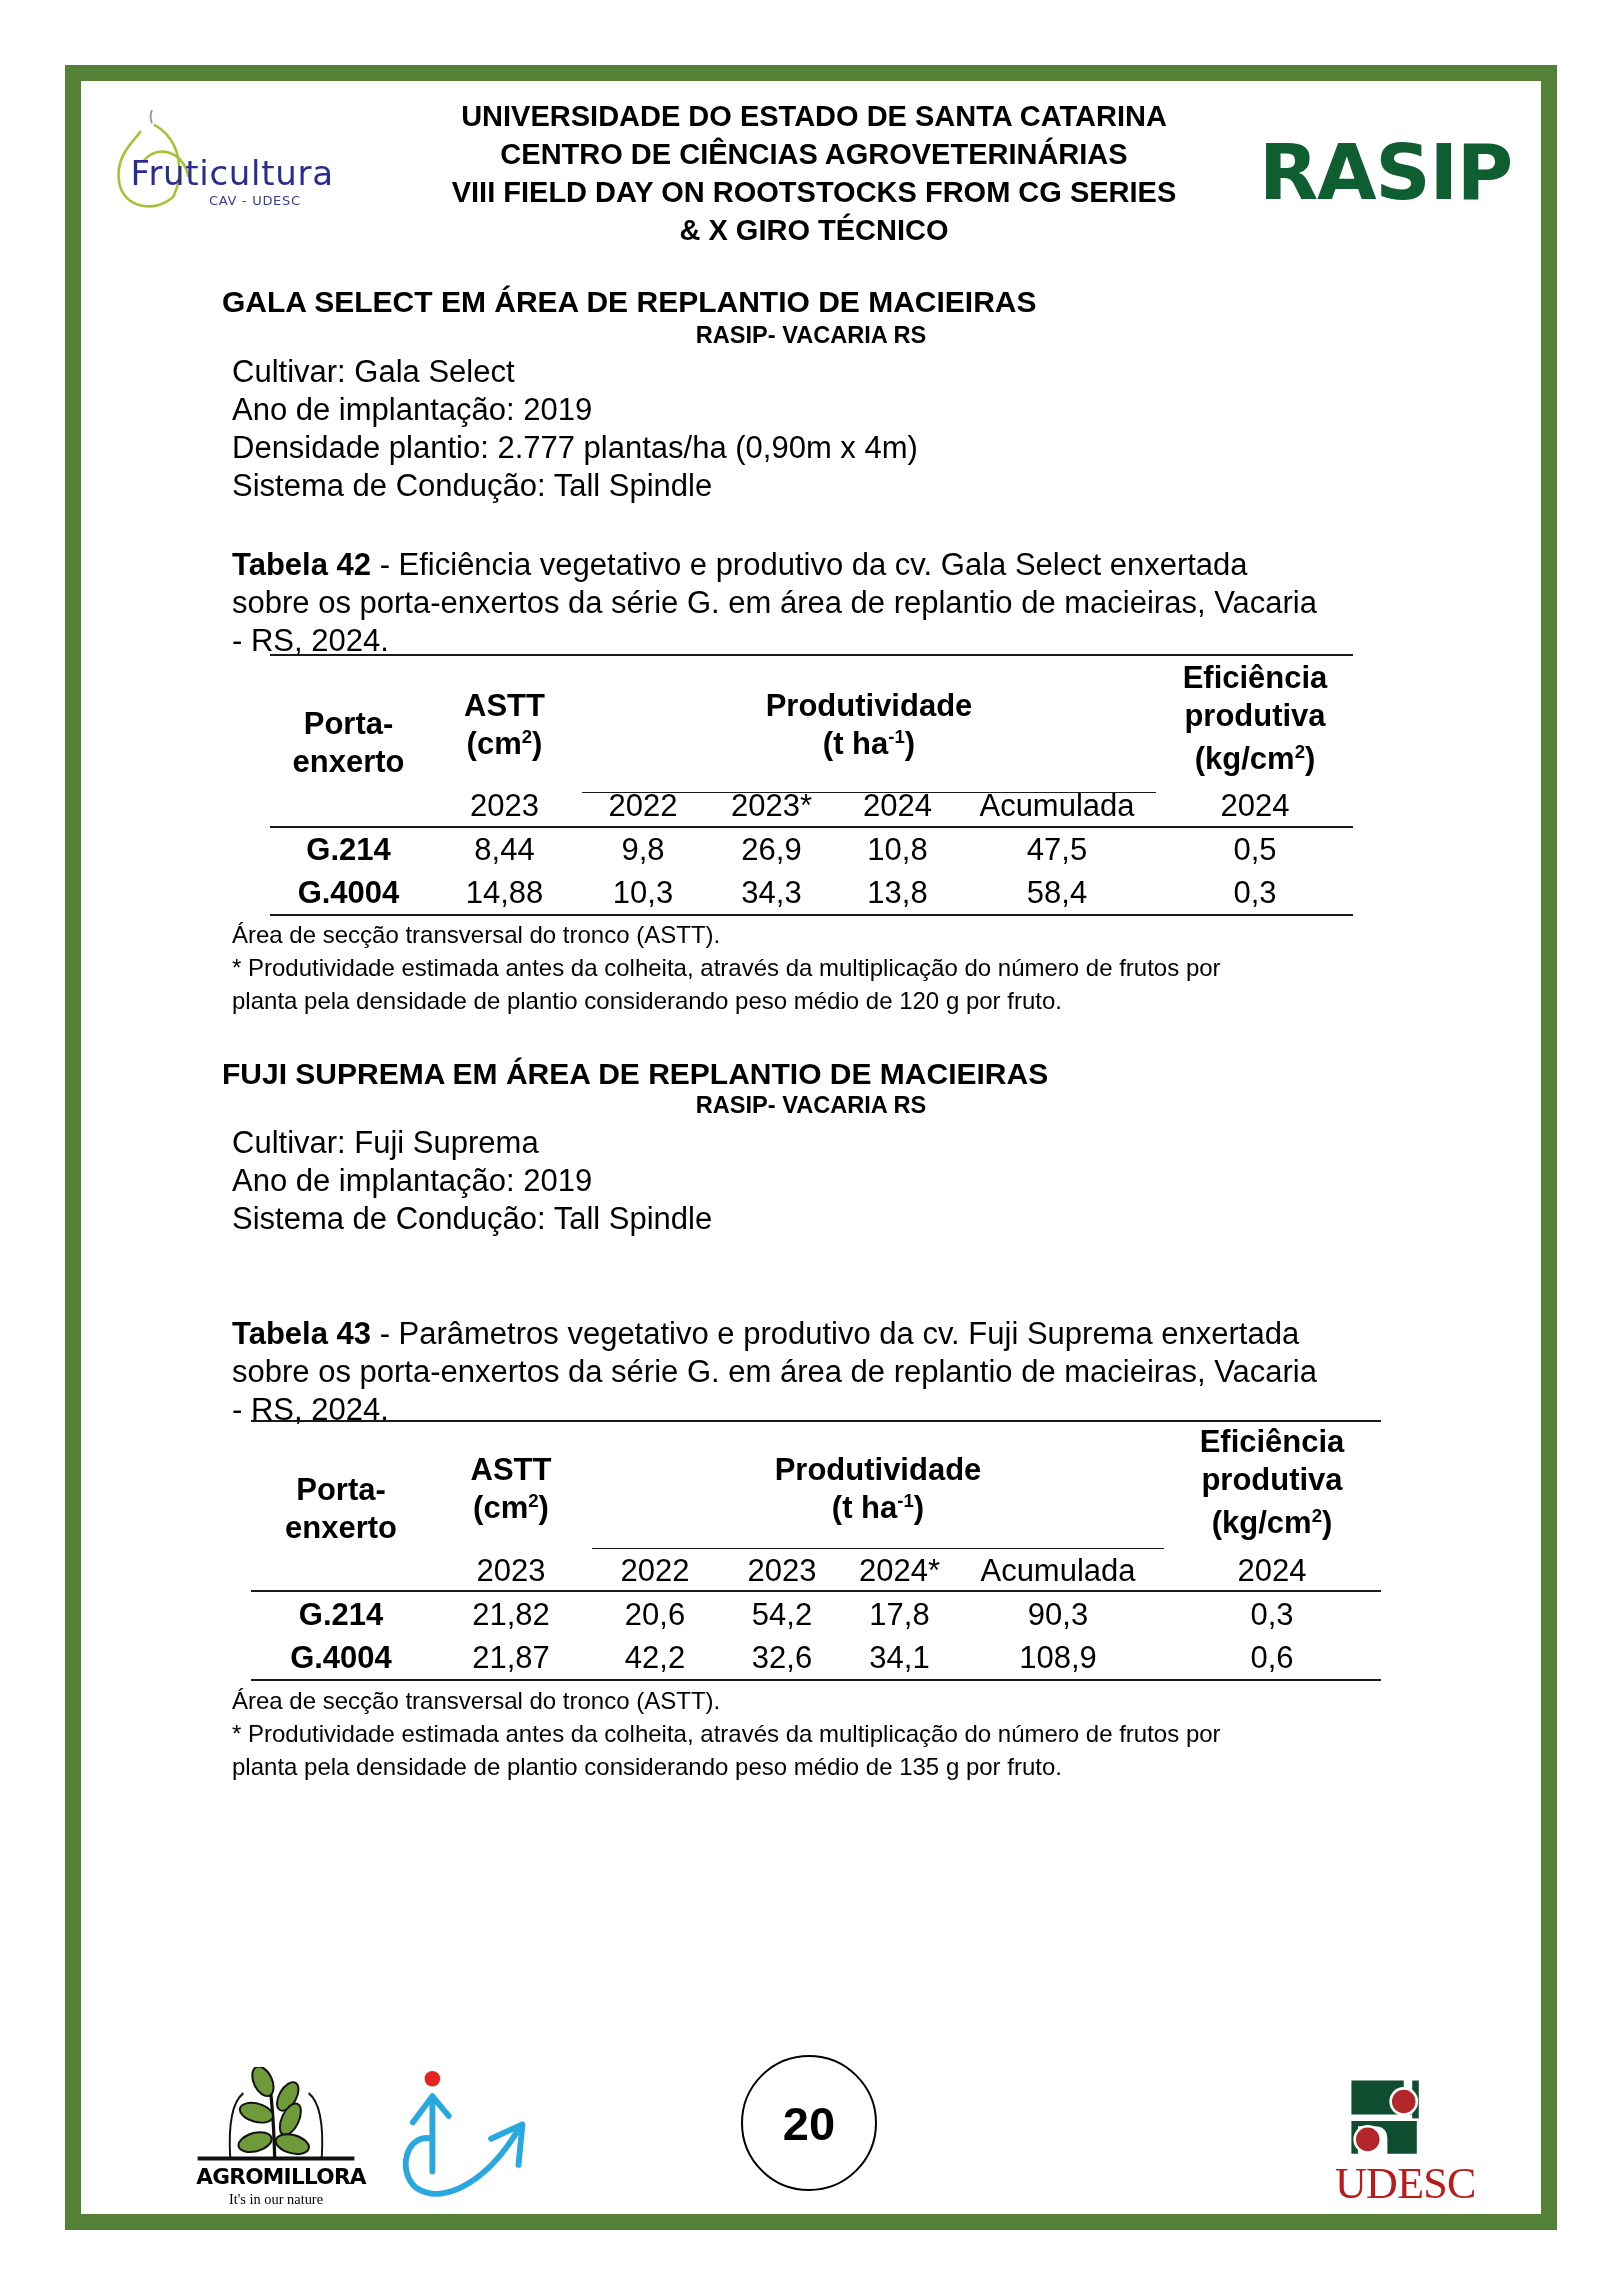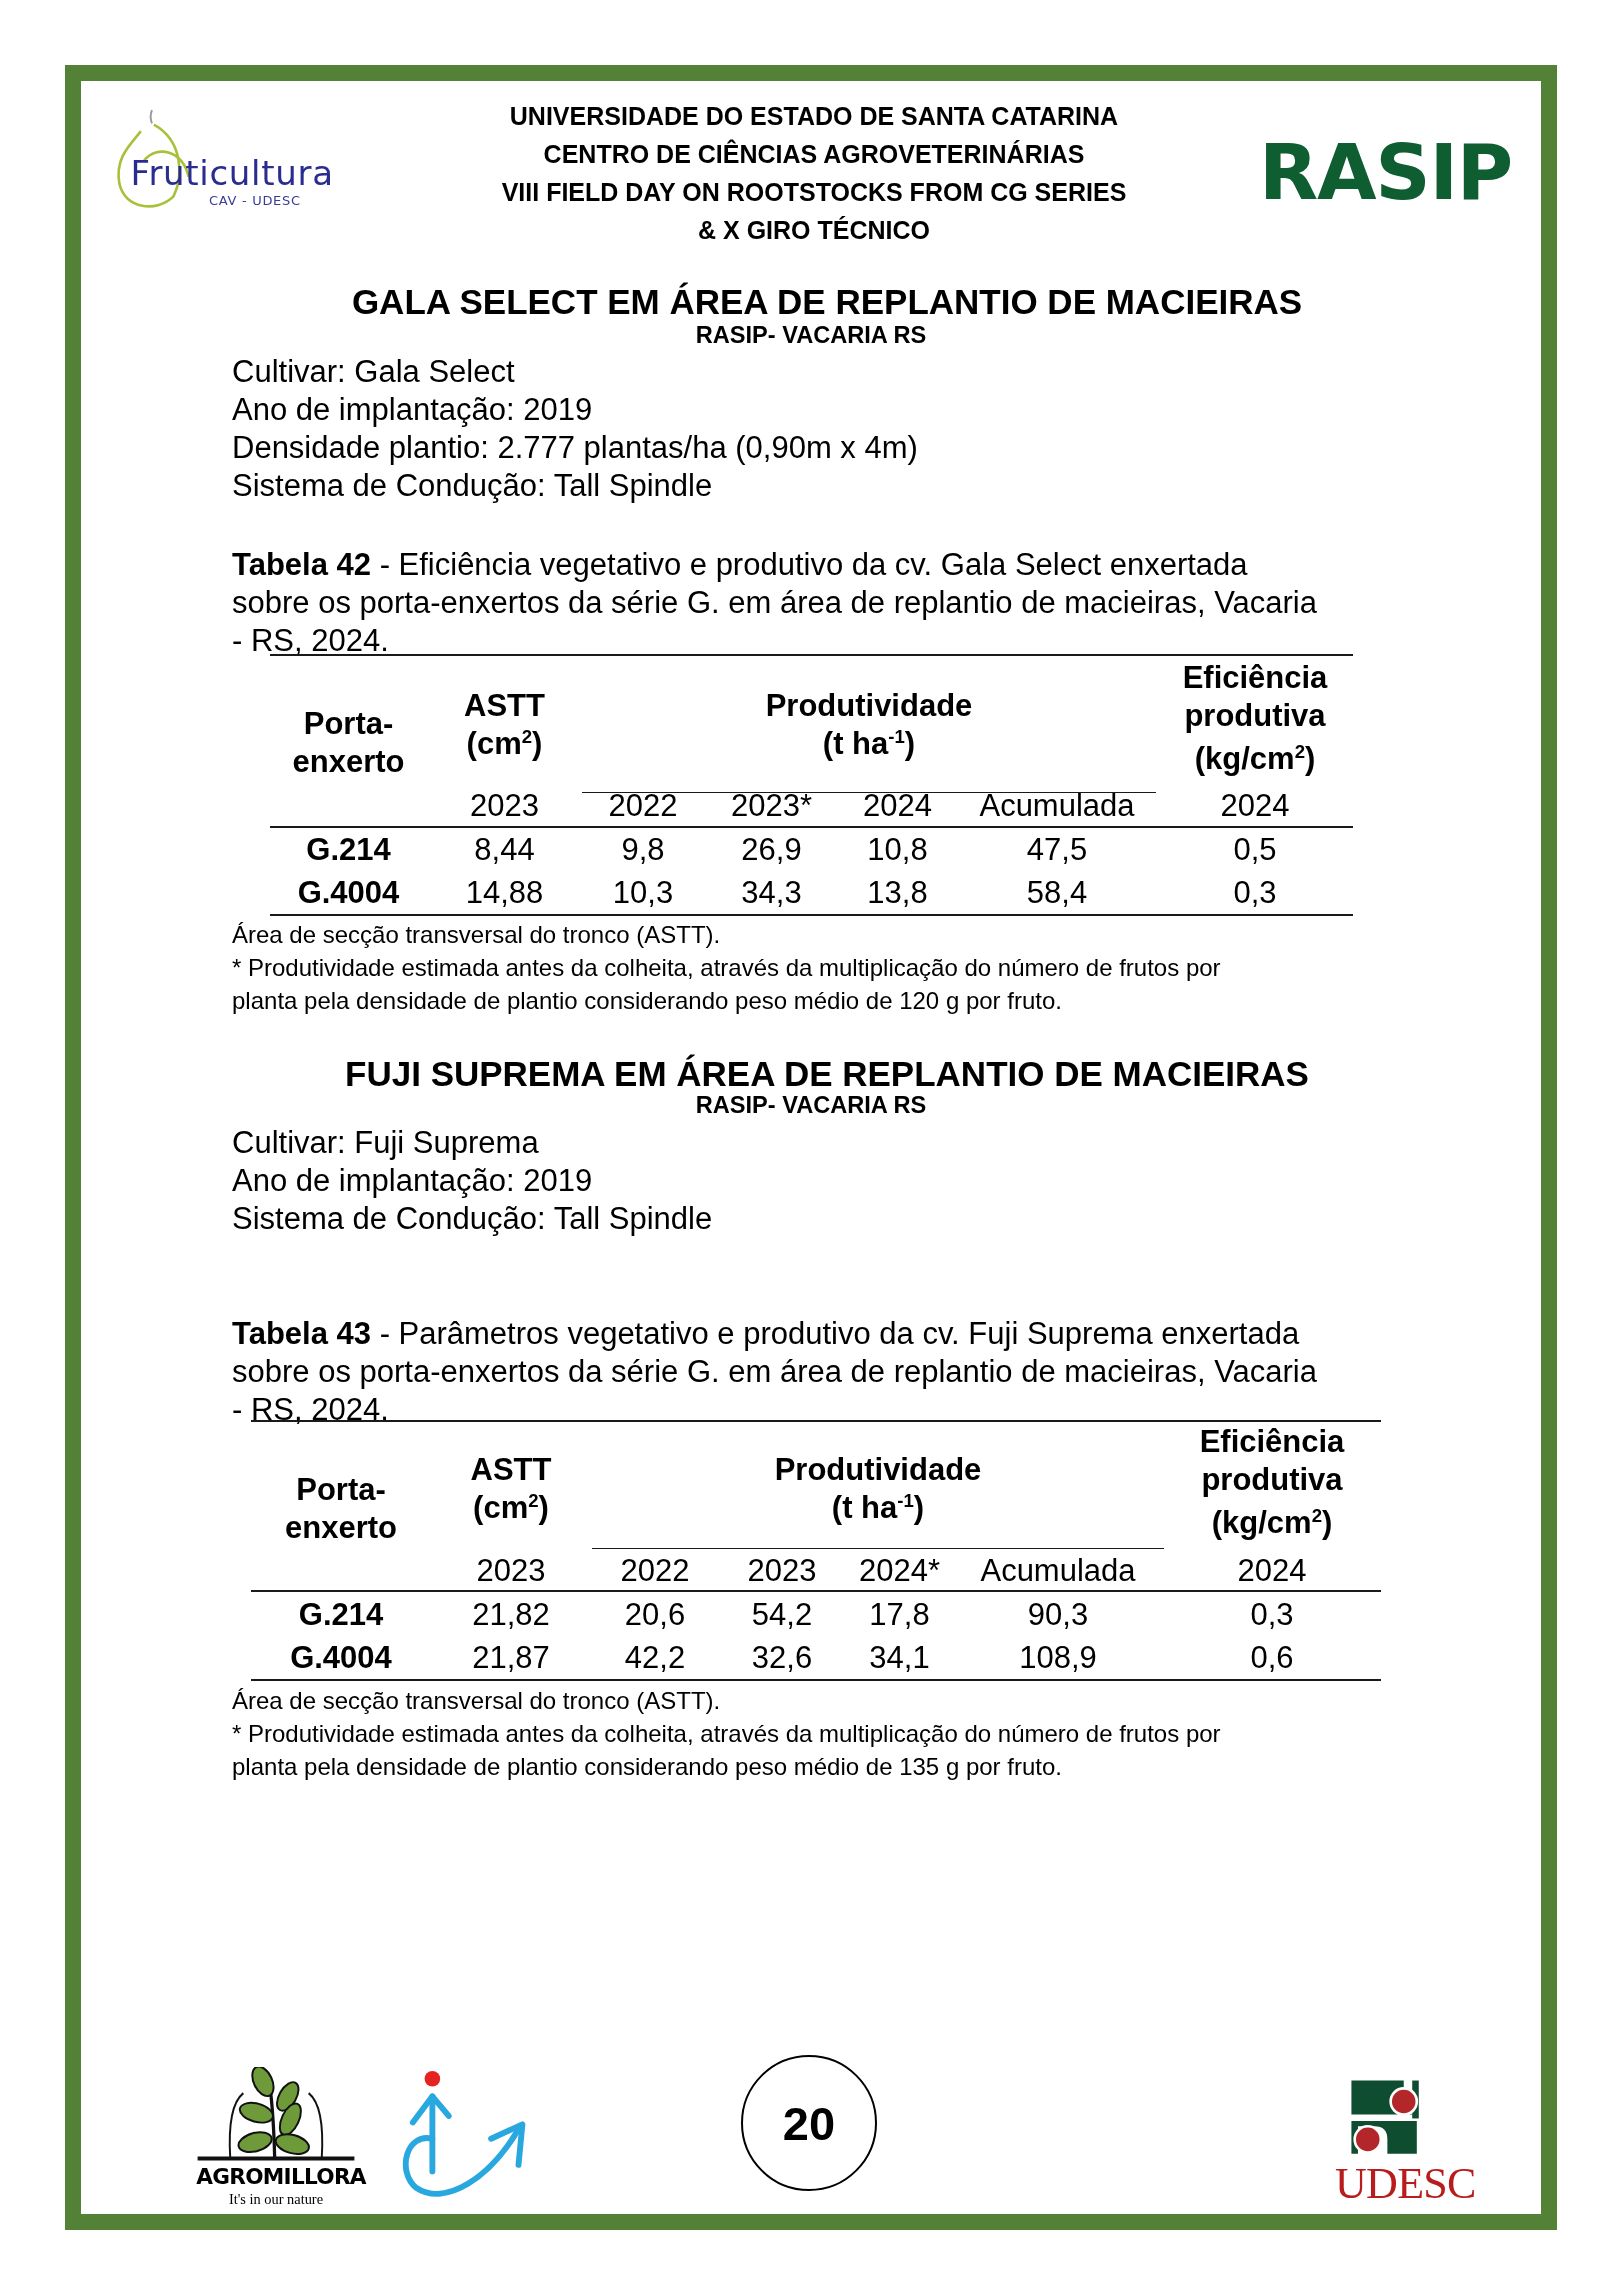--- a/index.html
+++ b/index.html
@@ -20,7 +20,7 @@
     font-size: 13px; color: #3a3c9a; letter-spacing: 0.7px; }
 
   .header-block { position: absolute; left: 366px; top: 97px; width: 896px; text-align: center; }
-  .header-line { font-weight: bold; font-size: 25px; line-height: 38px; white-space: nowrap; text-align: center; }
+  .header-line { font-weight: bold; font-size: 29px; line-height: 38px; white-space: nowrap; text-align: center; }
 
   .logo-rasip { position: absolute; left: 1259px; top: 134px; font-family: "DejaVu Sans", sans-serif;
     font-weight: bold; font-size: 77px; color: #0f5e32; letter-spacing: -1.3px; line-height: 1; }

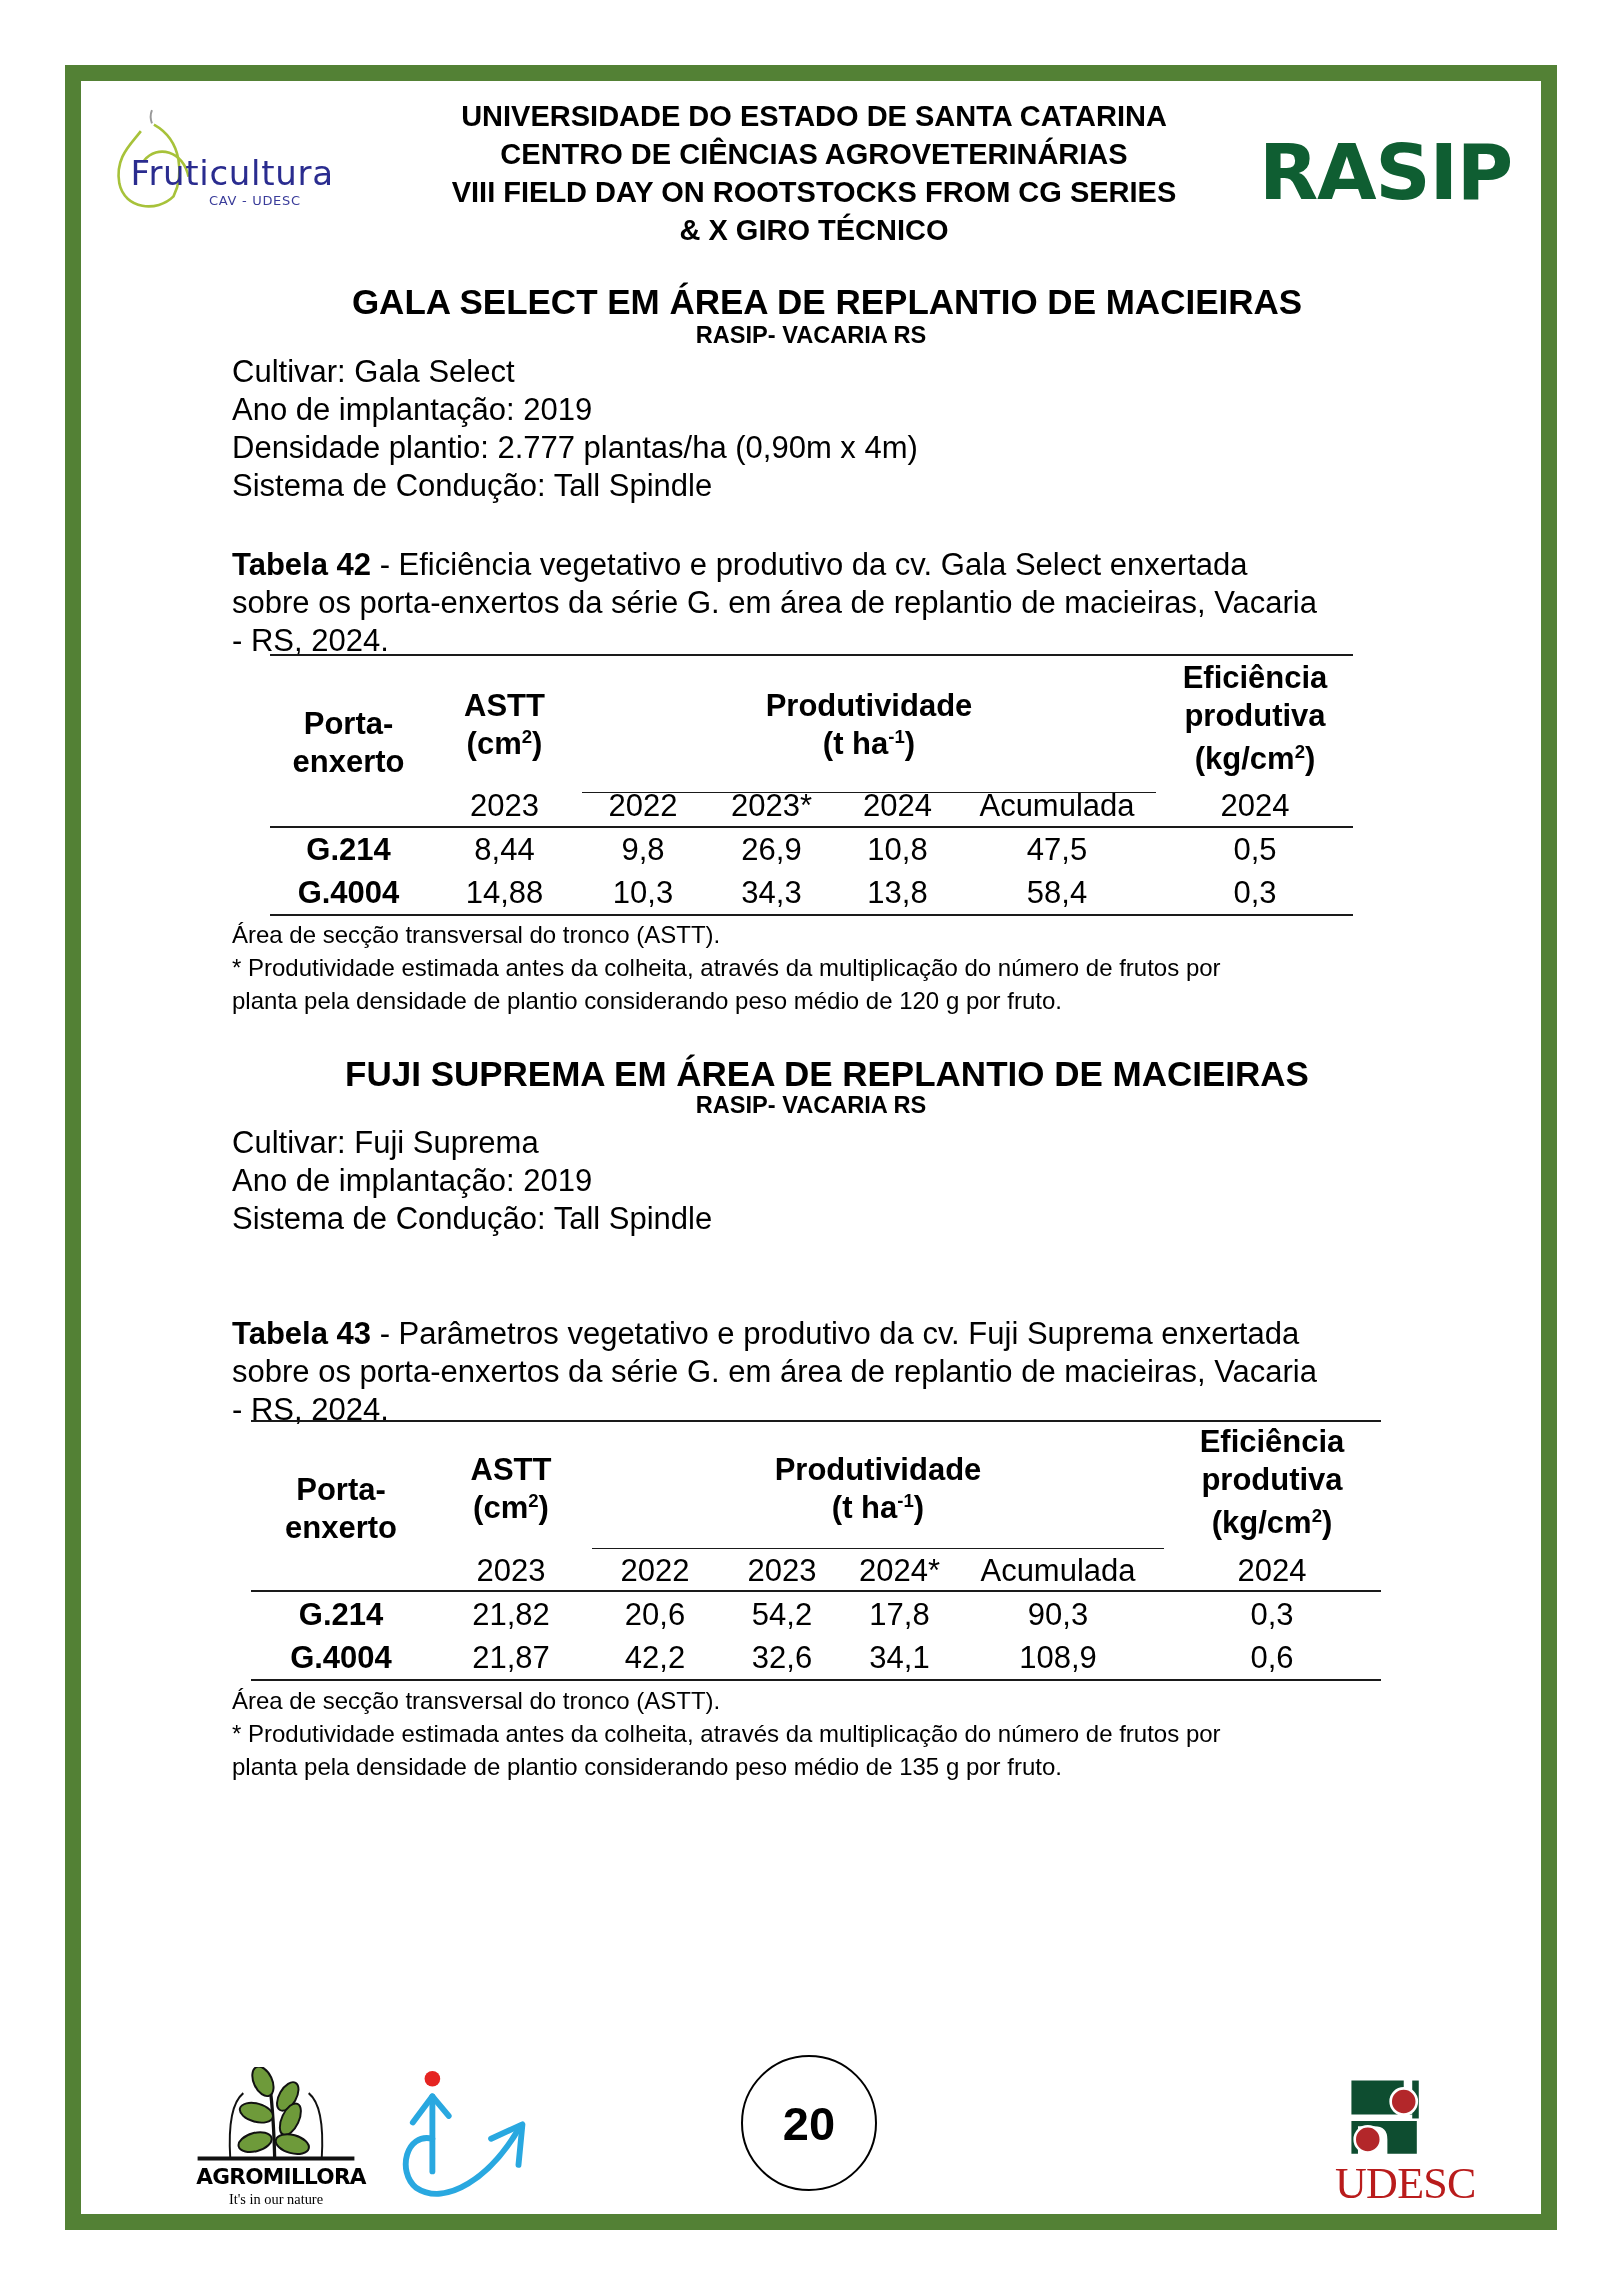--- a/index.html
+++ b/index.html
@@ -26,8 +26,8 @@
     font-weight: bold; font-size: 77px; color: #0f5e32; letter-spacing: -1.3px; line-height: 1; }
 
   
-  .sec-title { position: absolute; left: 238px; width: 1178px; text-align: center; font-weight: bold;
-    font-size: 35px; line-height: 37px; white-space: nowrap; }
+  .sec-title { position: absolute; left: 222px; width: 1178px; font-weight: bold;
+    font-size: 30px; line-height: 37px; white-space: nowrap; }
   .sec-sub { position: absolute; left: 222px; width: 1178px; text-align: center; font-weight: bold;
     font-size: 23.6px; line-height: 29px; white-space: nowrap; }
   .info-list { position: absolute; left: 232px; }

